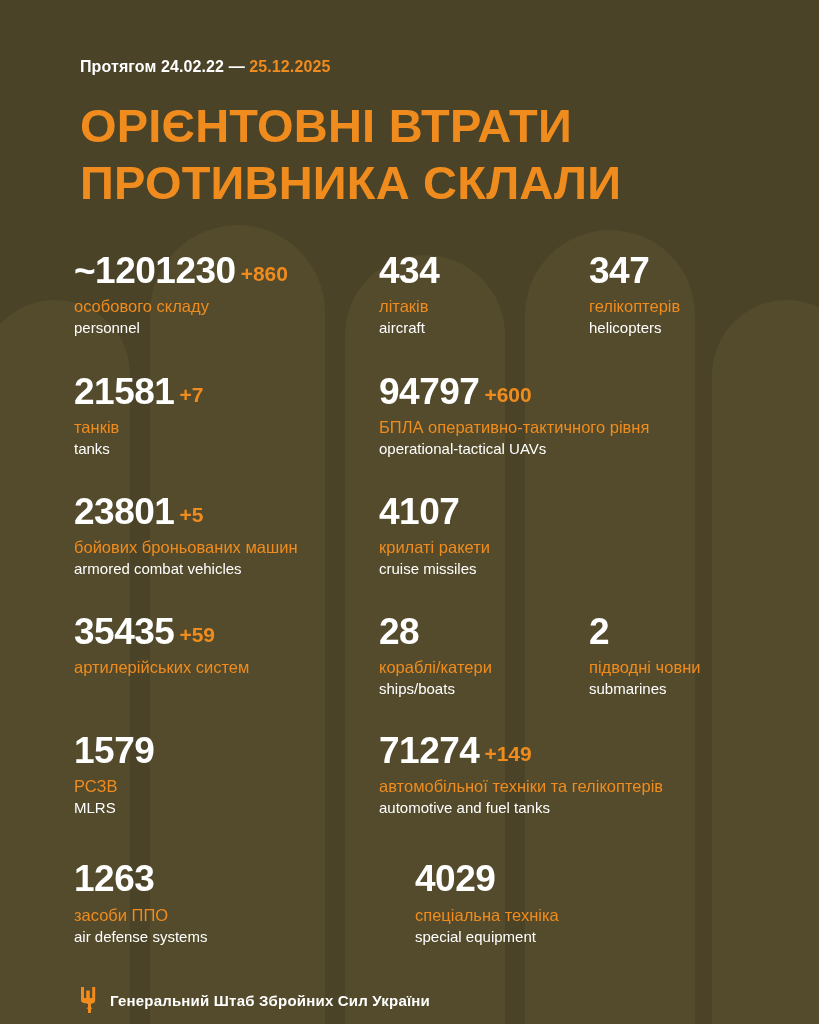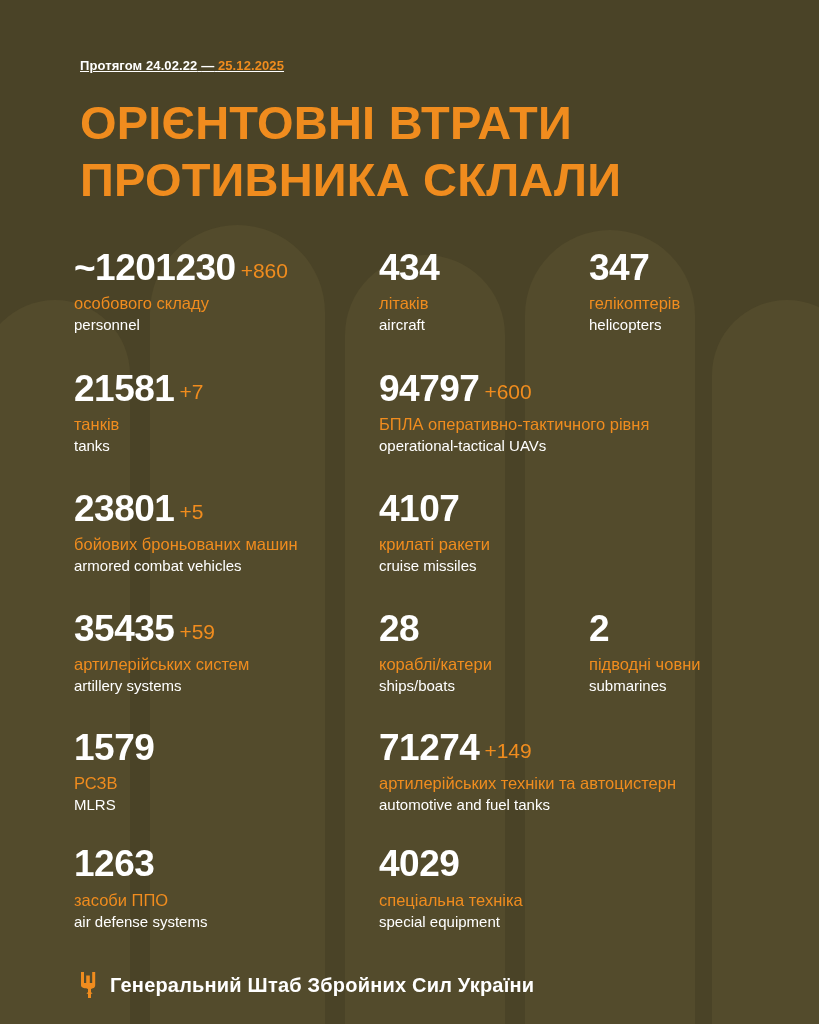--- a/index.html
+++ b/index.html
@@ -45,11 +45,10 @@
   }
   .period {
     padding: 58px 7px 0 80px;
-    font-size: 13px;
+    font-size: 16px;
     font-weight: 700;
     letter-spacing: 0.1px;
     color: #ffffff;
-    text-decoration: underline;
   }
   .period .accent {
     color: #f08c1e;

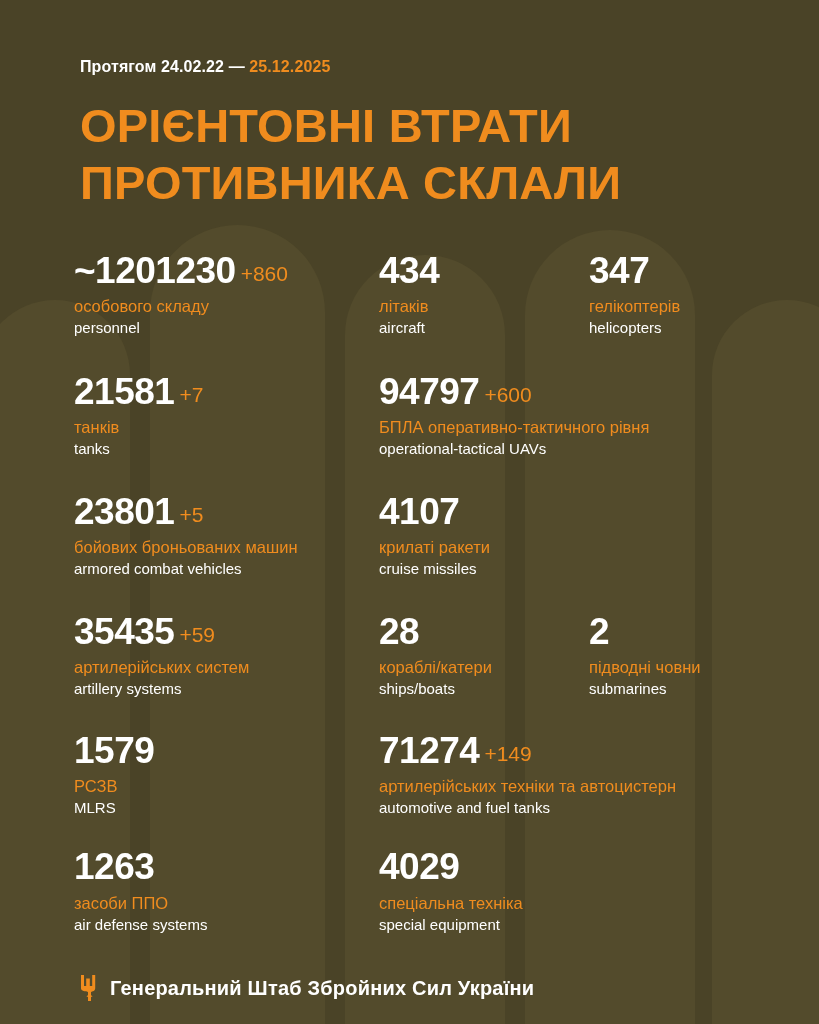--- a/index.html
+++ b/index.html
@@ -87,7 +87,7 @@
   }
   .cell .num .delta {
     font-size: 21px;
-    font-weight: 400;
+    font-weight: 700;
     color: #f08c1e;
     letter-spacing: 0;
     margin-left: 5px;

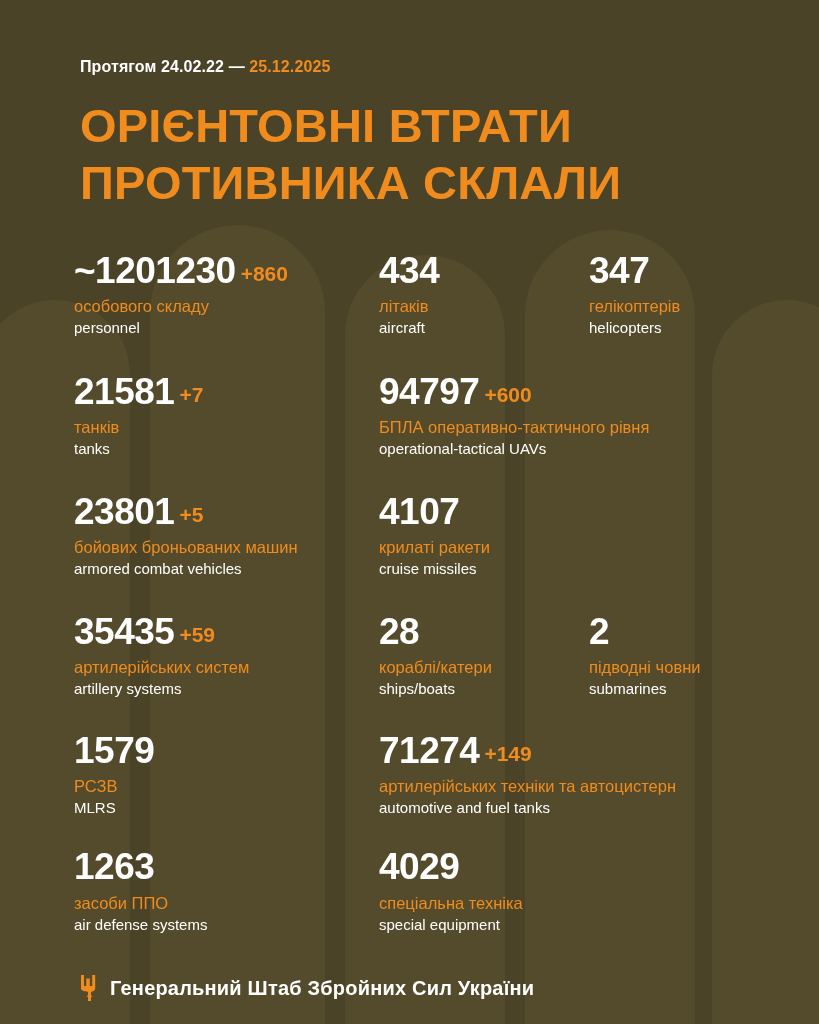--- a/index.html
+++ b/index.html
@@ -236,7 +236,6 @@
             <span>35435</span><span class="delta">+59</span>
           </div>
           <div class="ua">артилерійських систем</div>
-          <div class="en">artillery systems</div>
         </div>
         <div class="cell c2">
           <div class="num">

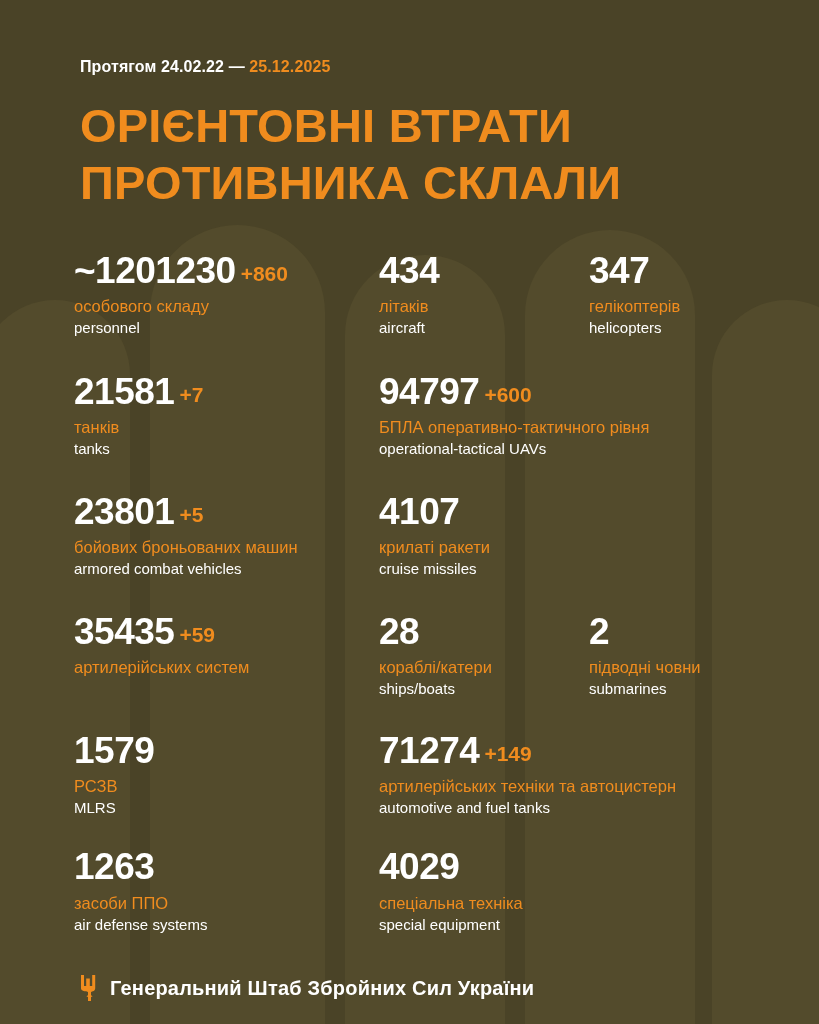--- a/index.html
+++ b/index.html
@@ -265,7 +265,7 @@
           <div class="num">
             <span>71274</span><span class="delta">+149</span>
           </div>
-          <div class="ua">артилерійських техніки та автоцистерн</div>
+          <div class="ua">автомобільної техніки та гелікоптерів</div>
           <div class="en">automotive and fuel tanks</div>
         </div>
       </div>

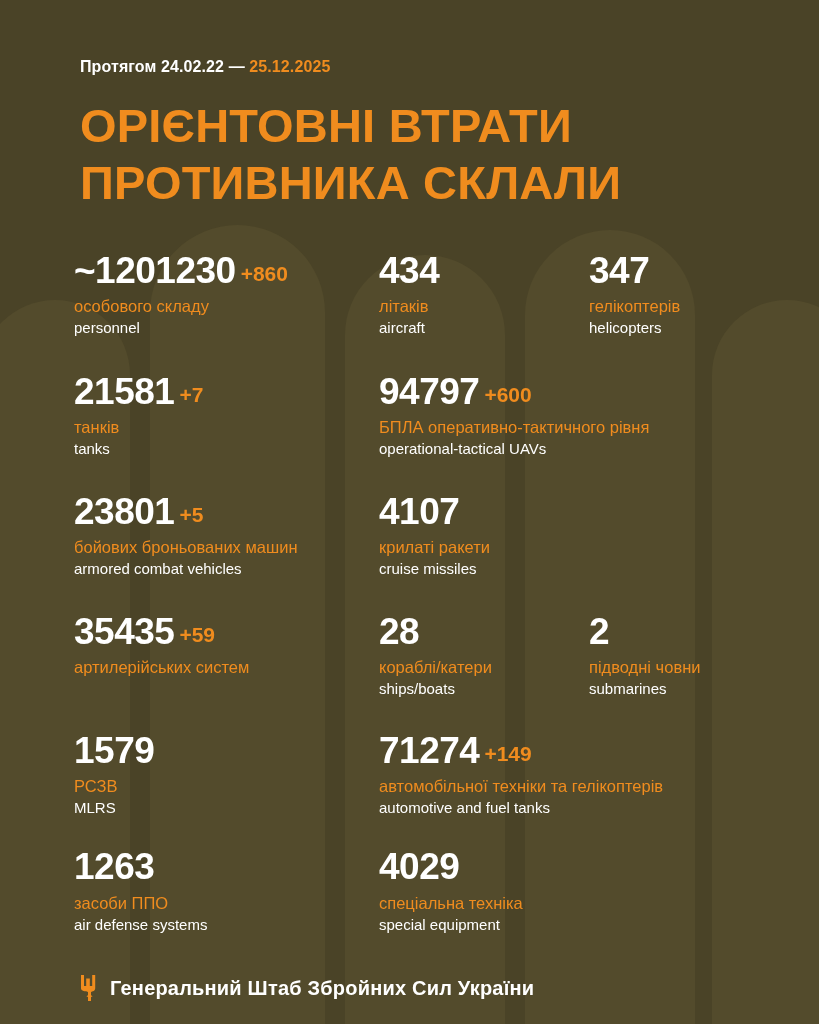--- a/index.html
+++ b/index.html
@@ -122,7 +122,7 @@
   .r4 .c2 { width: 210px; }
   .r5 { margin-top: 34px; }
   .r5 .c1 { width: 305px; }
-  .r6 { margin-top: 32px; }
+  .r6 { margin-top: 44px; gap: 36px; }
   .r6 .c1 { width: 305px; }
 
   .footer {

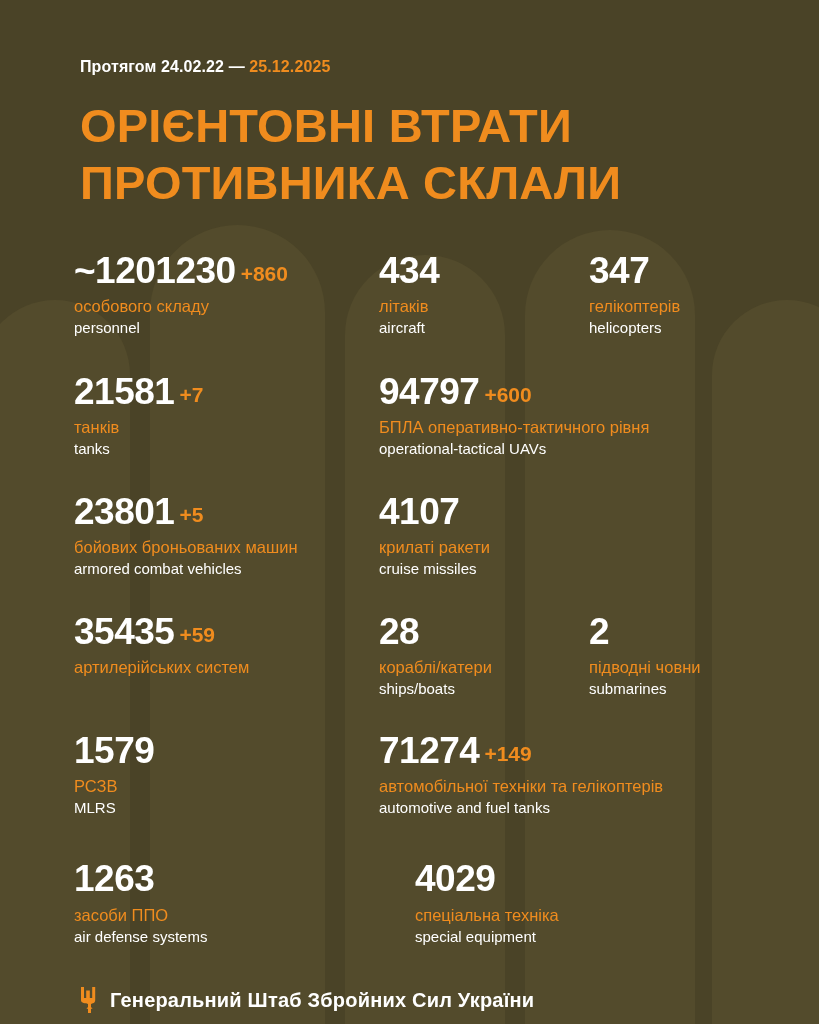--- a/index.html
+++ b/index.html
@@ -138,7 +138,7 @@
     flex: 0 0 auto;
   }
   .footer-text {
-    font-size: 20px;
+    font-size: 15px;
     font-weight: 700;
     color: #ffffff;
     letter-spacing: 0.2px;

